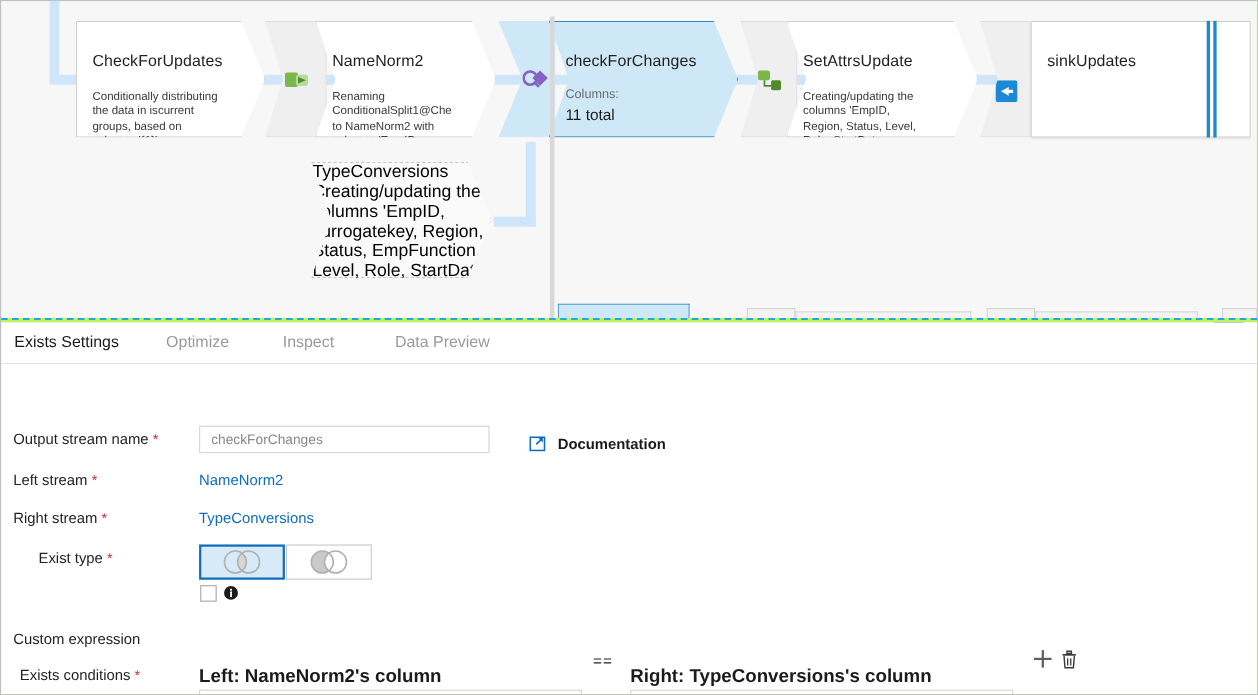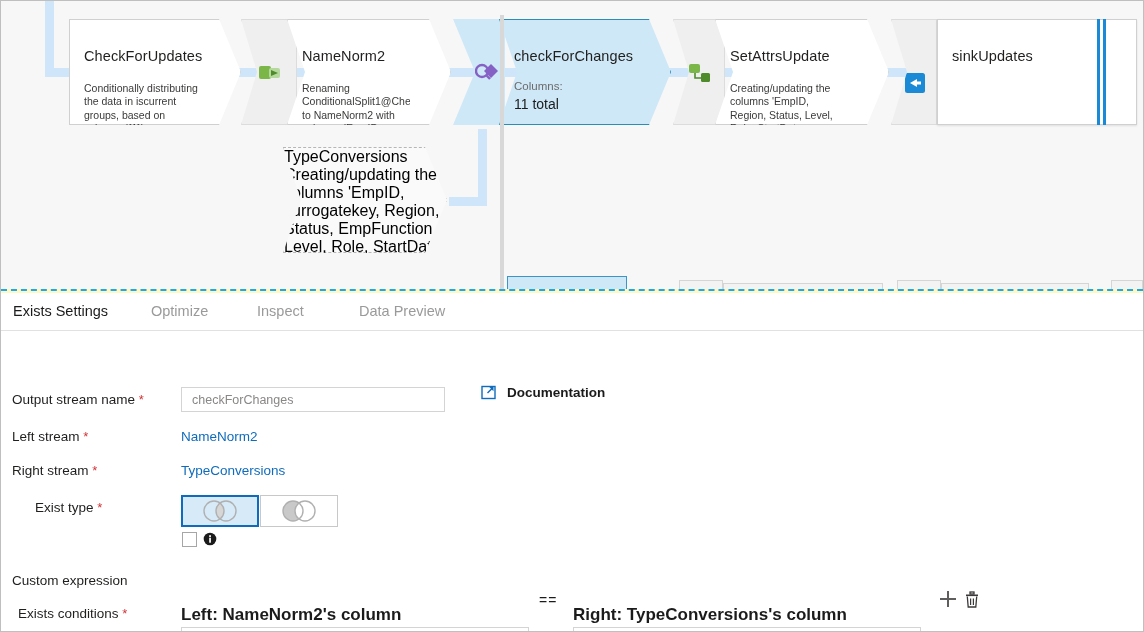--- a/index.html
+++ b/index.html
@@ -13,7 +13,7 @@
   #app {
     position: relative;
     width: 1144px; height: 632px;
-    background: #fef9c3;
+    background: #bef264;
     border: 1px solid #bfbfbf;
     overflow: hidden;
   }

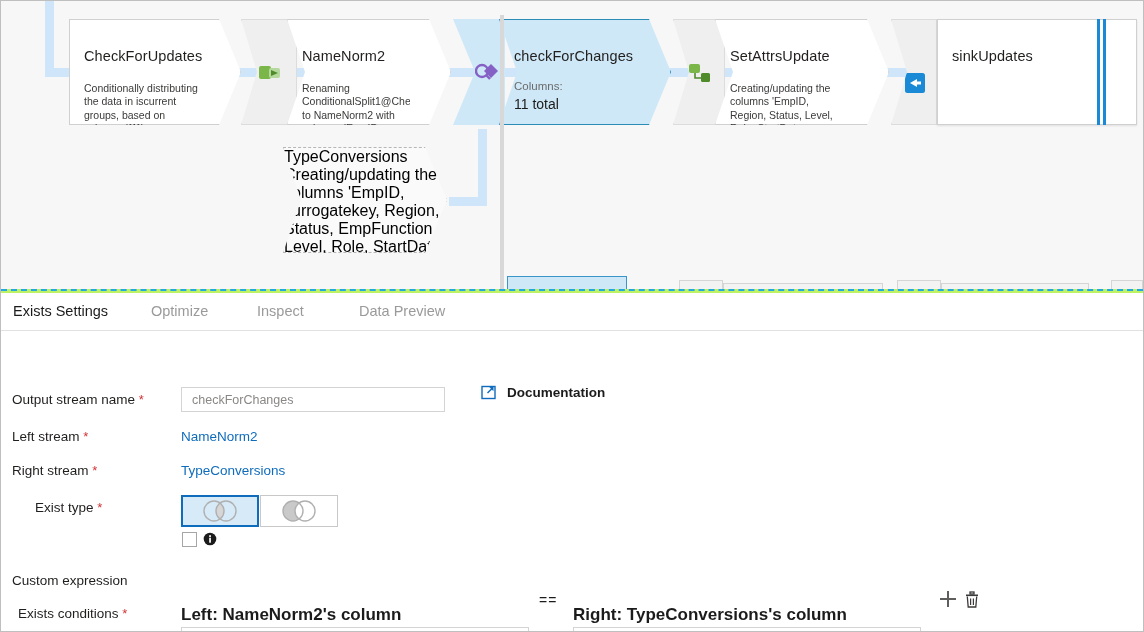--- a/index.html
+++ b/index.html
@@ -273,7 +273,7 @@
       </div>
       <input class="textbox" id="output-stream-input" style="left: 180px; top: 56px; width: 264px; height: 25px;" value="checkForChanges">
 
-      <div id="doc-link-wrap" style="top:53px;">
+      <div id="doc-link-wrap" style="top:64px;">
         <svg width="16" height="16">
           <rect x="1" y="2.5" width="13" height="12" fill="none" stroke="#0f6cbd" stroke-width="1.4"></rect>
           <path d="M6.5 9 L11.5 4" stroke="#0f6cbd" stroke-width="1.4"></path>

